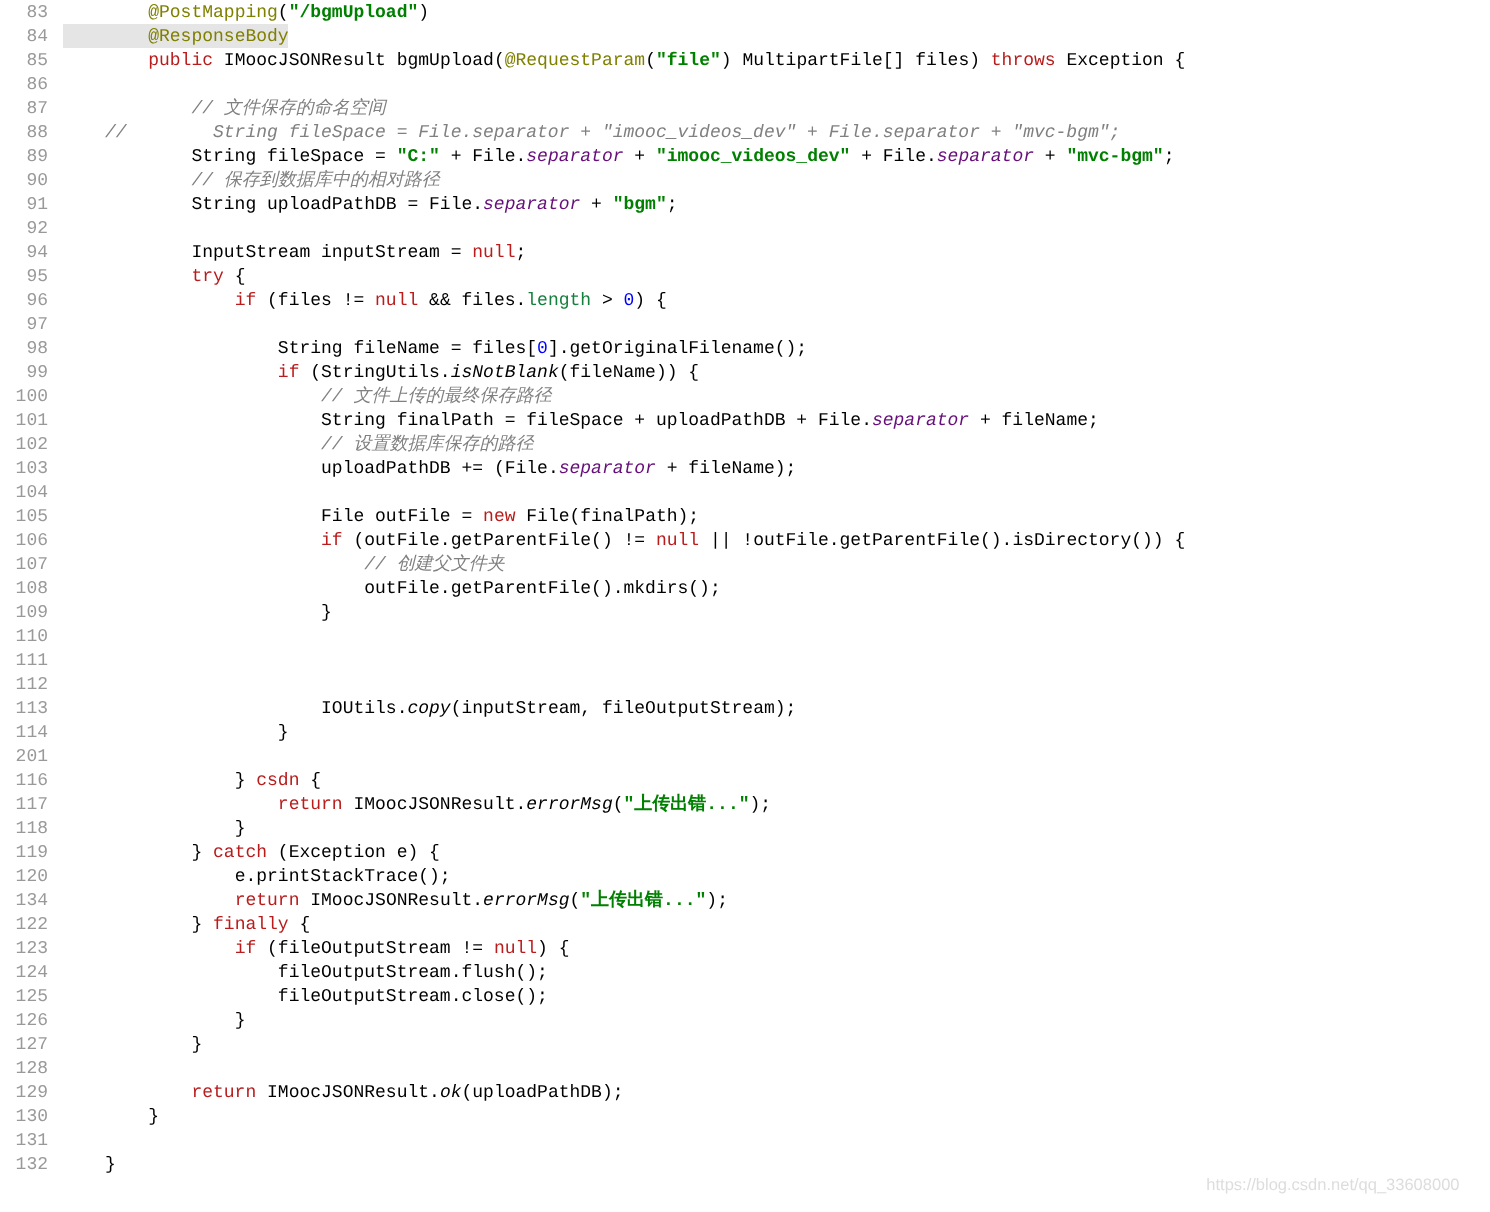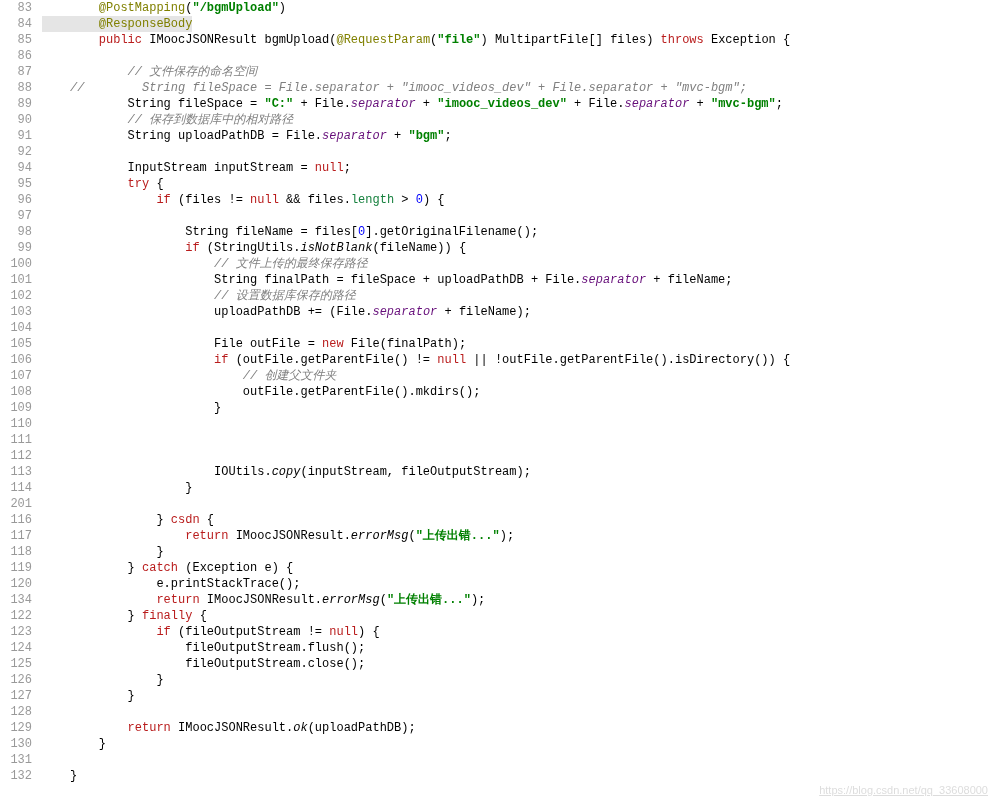--- a/index.html
+++ b/index.html
@@ -50,11 +50,10 @@
     .watermark {
       position: absolute;
       bottom: 10px;
-      right: 5px;
+      right: 20px;
       color: #dddddd;
       font-size: 11px;
       font-family: Arial, sans-serif;
-      text-decoration: underline;
     }
   </style>
 </head>

